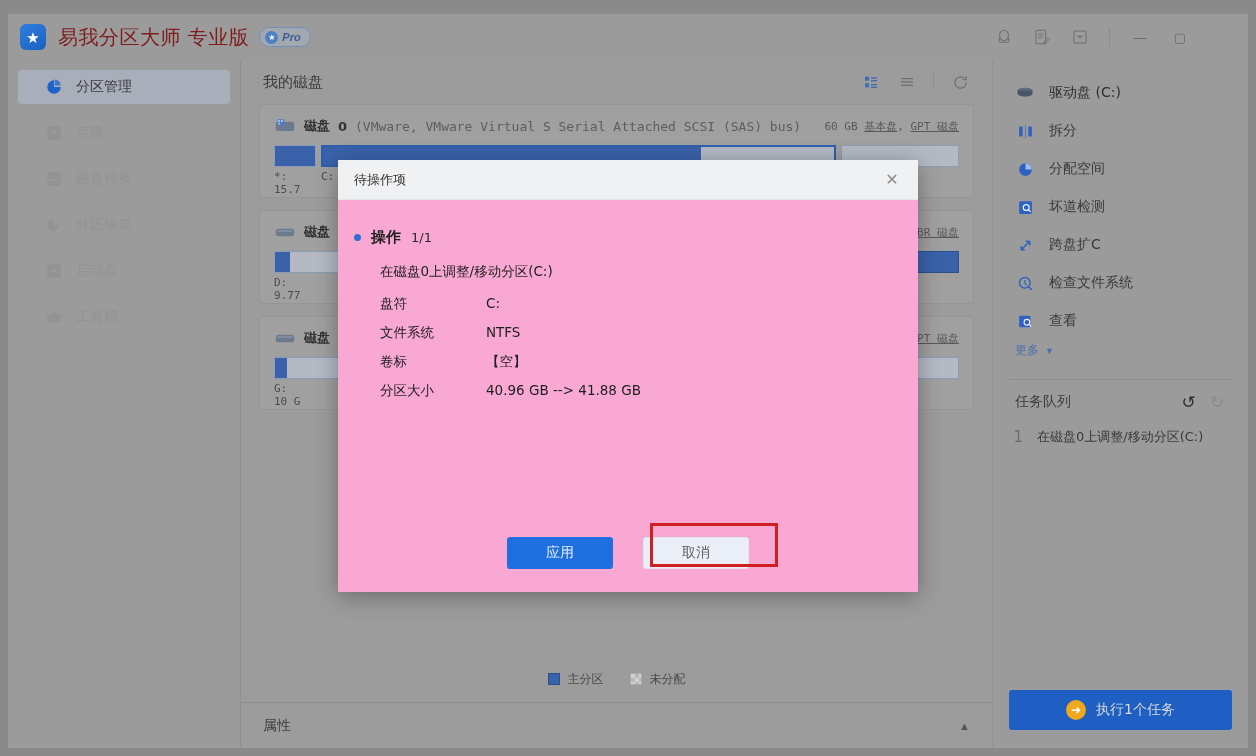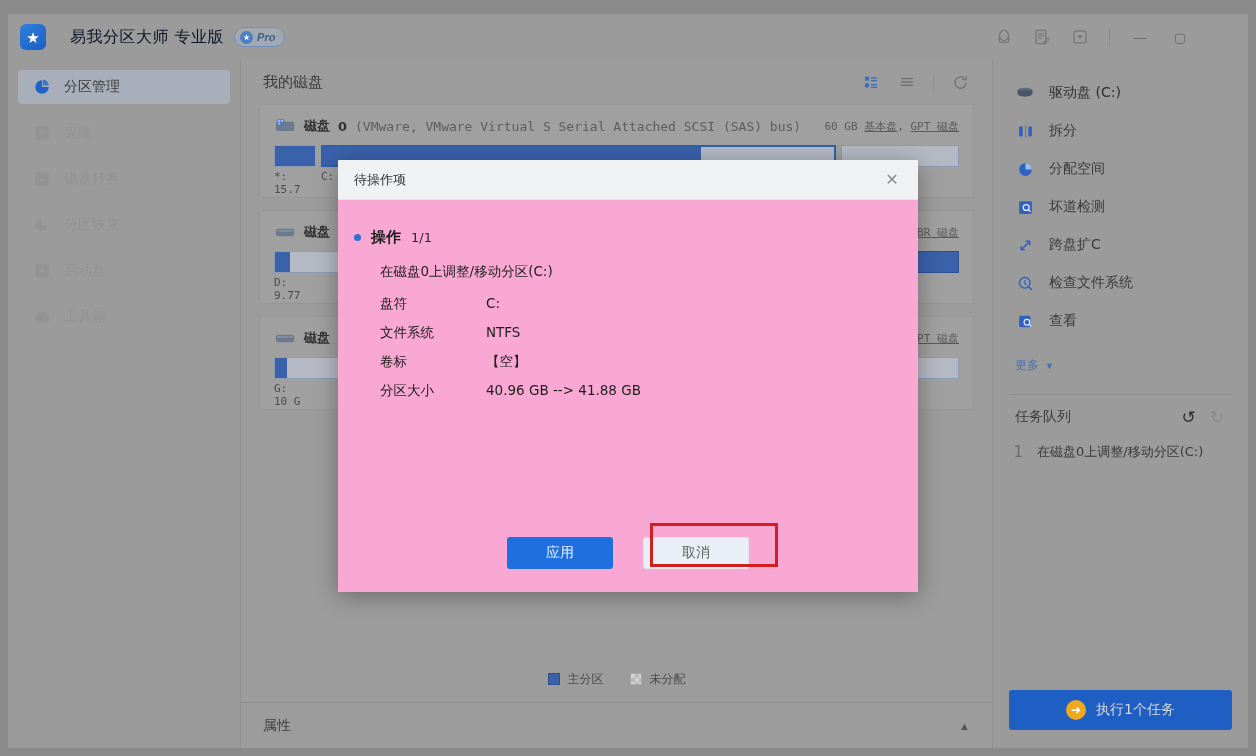--- a/index.html
+++ b/index.html
@@ -35,7 +35,7 @@
   }
   .logo .star { color:#fff; font-size:15px; line-height:1; }
   .app-title {
-    margin-left:24px; font-size:16px; color:#0f172a; letter-spacing:.5px;
+    margin-left:12px; font-size:20px; color:#7f1d1d; letter-spacing:.5px;
     font-family:"DejaVu Sans",sans-serif;
   }
   .pro-badge {

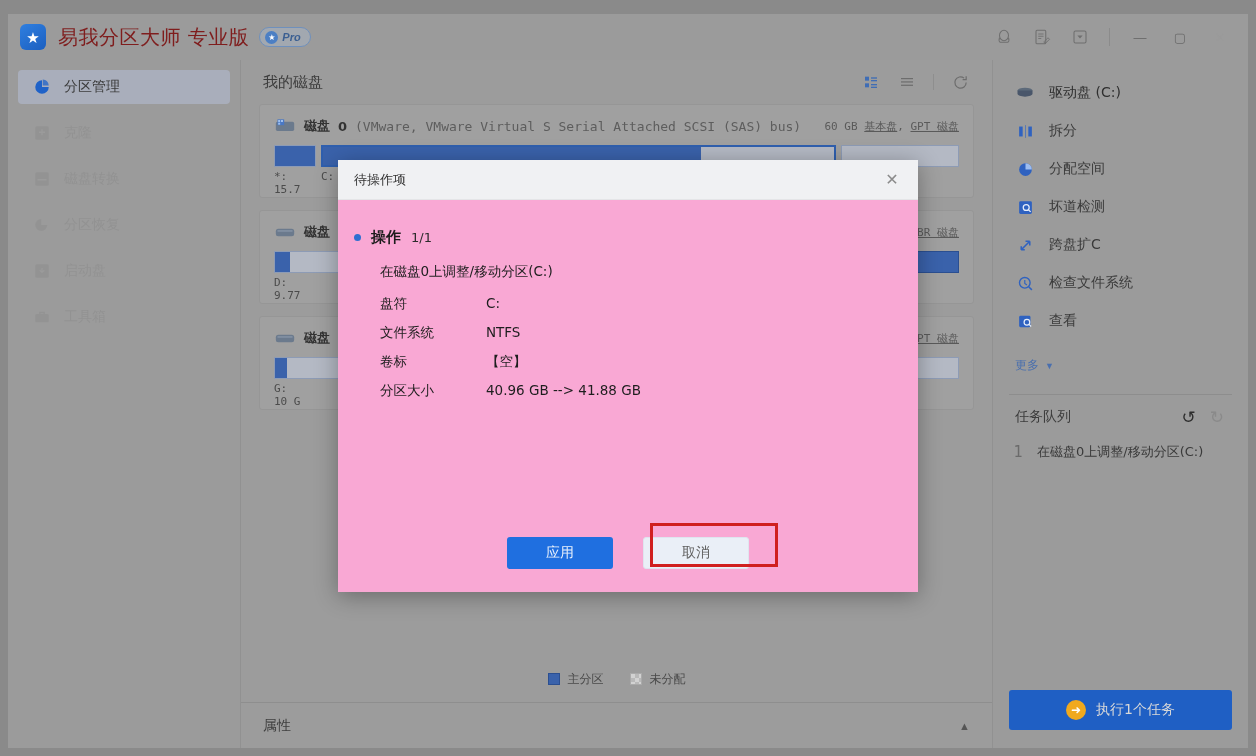--- a/index.html
+++ b/index.html
@@ -66,7 +66,7 @@
   .side-item {
     height:34px; margin:0 10px 12px 10px;
     display:flex; align-items:center; gap:12px;
-    padding-left:14px; border-radius:4px;
+    padding-left:26px; border-radius:4px;
     font-size:14px; color:#8b8b8b;
     font-family:"DejaVu Sans",sans-serif;
   }

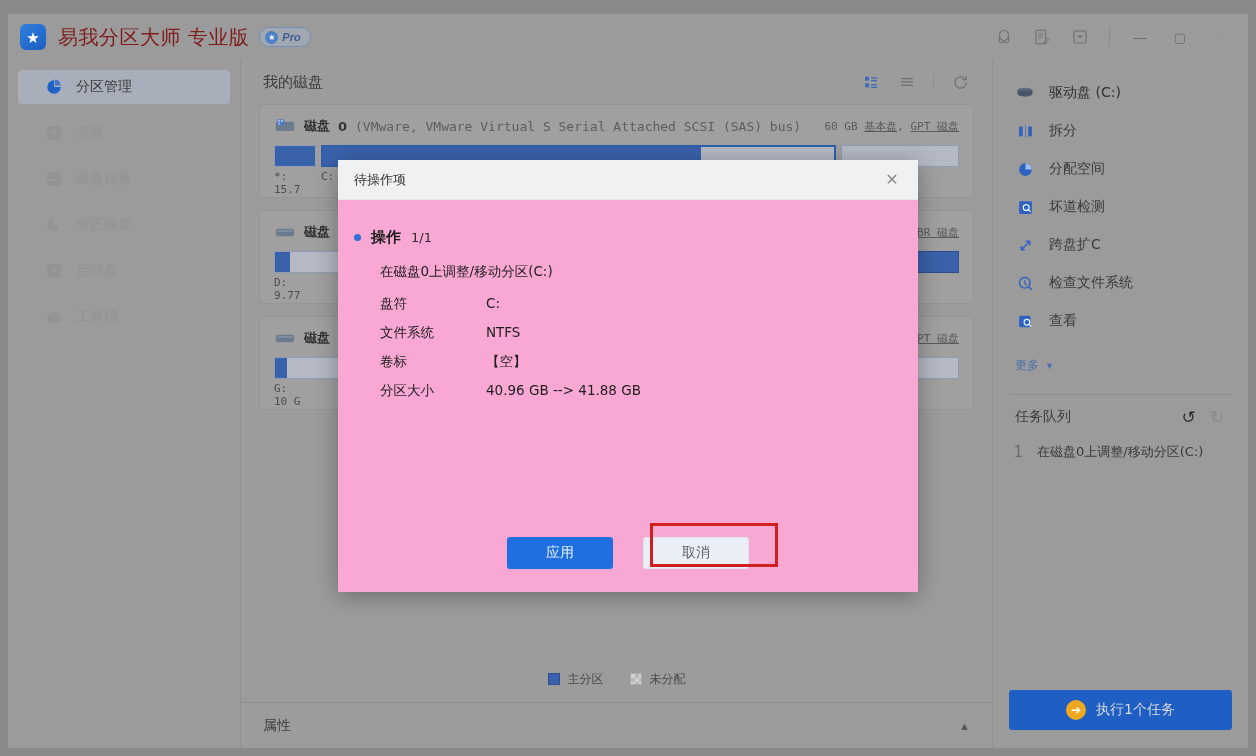--- a/index.html
+++ b/index.html
@@ -135,7 +135,7 @@
   }
   .rp-item .ri { width:20px;height:20px;display:flex;align-items:center;justify-content:center; }
   .rp-item .ri svg { fill:#2f62c0; }
-  .rp-more { padding-left:22px;font-size:12px;color:#4a6fae;display:flex;align-items:center;gap:6px;margin-top:17px;}
+  .rp-more { padding-left:22px;font-size:12px;color:#4a6fae;display:flex;align-items:center;gap:6px;margin-top:2px;}
   .rp-divider { height:1px;background:#8d8d8d;margin:14px 16px 0 16px; }
   .queue-head {
     height:44px;display:flex;align-items:center;padding:0 24px 0 22px;

